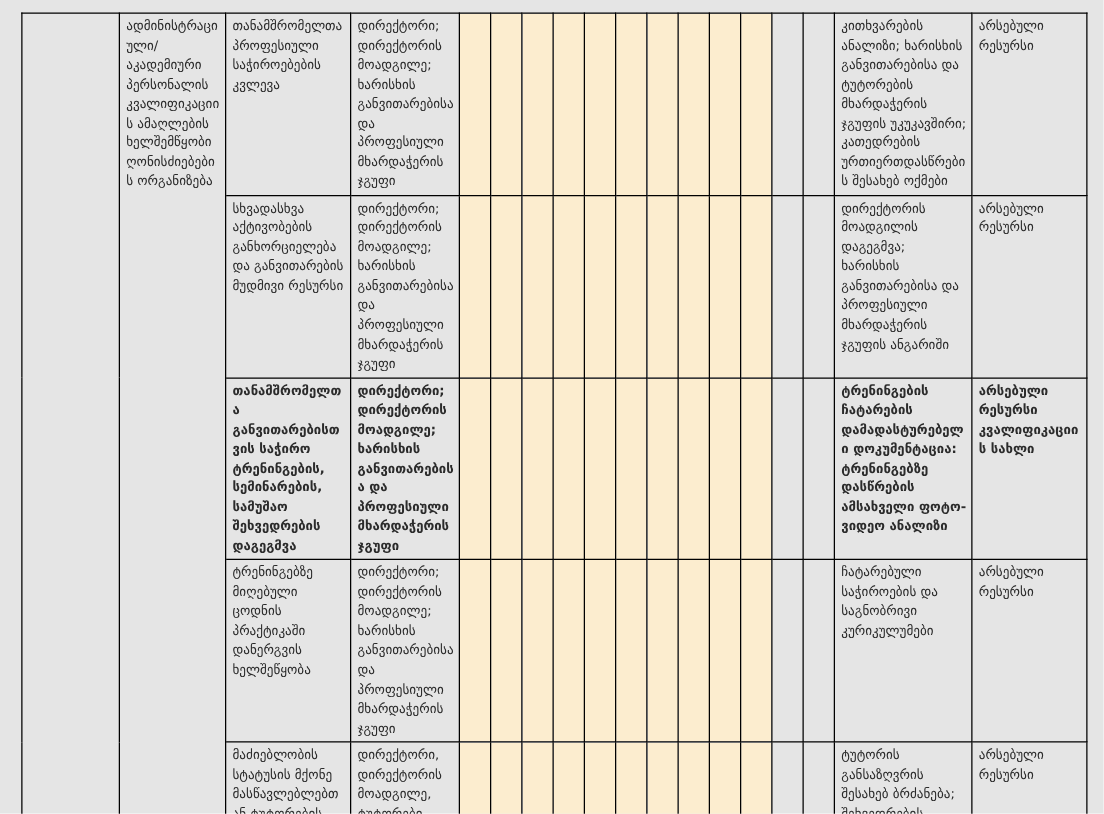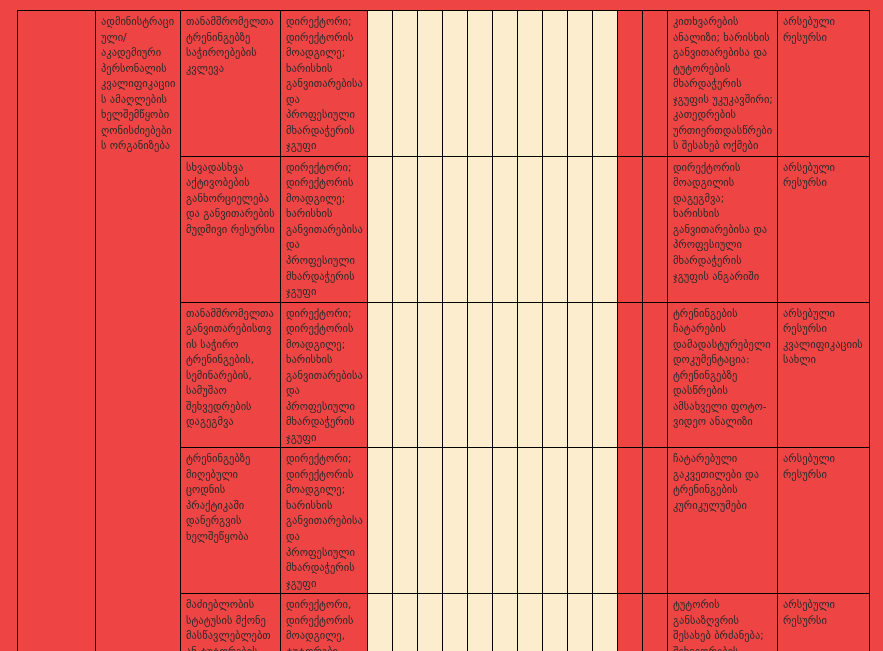--- a/index.html
+++ b/index.html
@@ -4,7 +4,7 @@
 <style>
   html,body{margin:0;padding:0;background:#ffffff;}
   body{width:883px;height:651px;position:relative;font-family:"DejaVu Sans",sans-serif;}
-  .sheet{position:absolute;left:0;top:0;width:883px;height:651px;background:#ef4444;}
+  .sheet{position:absolute;left:0;top:0;width:883px;height:651px;background:#e5e5e5;}
   table.plan{
     position:absolute;left:17px;top:10px;
     border-collapse:collapse;table-layout:fixed;

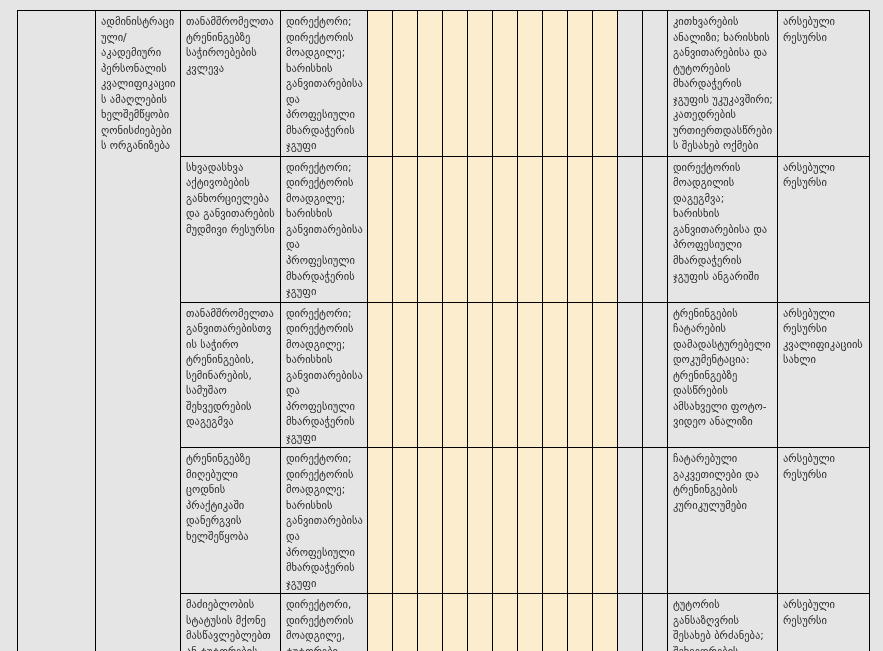--- a/index.html
+++ b/index.html
@@ -58,7 +58,7 @@
         <tr class="r1">
       <td class="empty-left" rowspan="5"></td>
       <td rowspan="5"><span>ადმინისტრაციული/აკადემიური პერსონალის კვალიფიკაციის ამაღლების ხელშემწყობი ღონისძიებების ორგანიზება</span></td>
-      <td>თანამშრომელთა ტრენინგებზე საჭიროებების კვლევა</td>
+      <td>თანამშრომელთა პროფესიული საჭიროებების კვლევა</td>
       <td>დირექტორი; დირექტორის მოადგილე; ხარისხის განვითარებისა და პროფესიული მხარდაჭერის ჯგუფი</td>
       <td class="tl" style="background: rgb(252, 237, 207);"></td>
           <td class="tl" style="background: rgb(252, 237, 207);"></td>

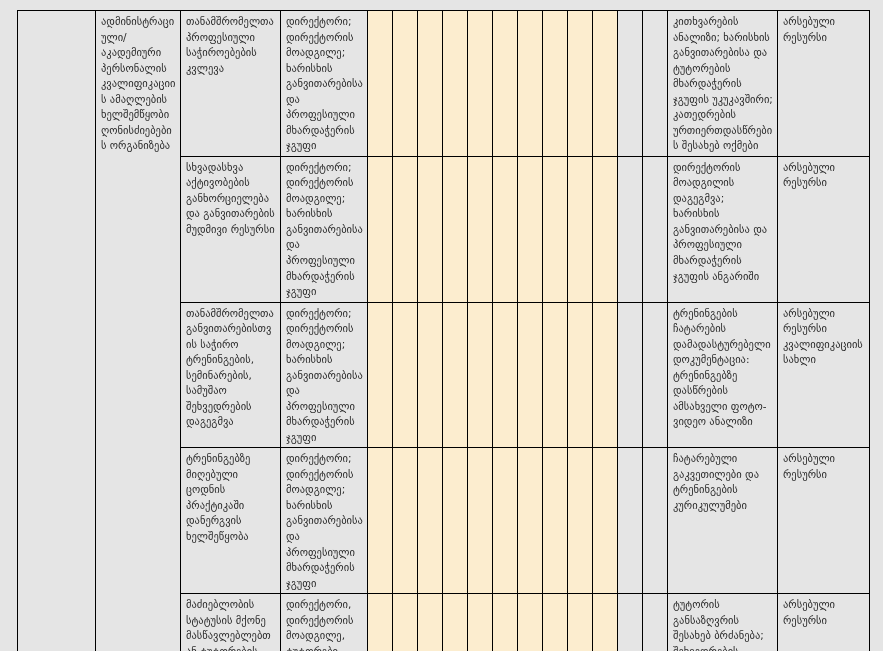--- a/index.html
+++ b/index.html
@@ -24,7 +24,7 @@
   td.tl{padding:0;}
   tr.r1 td{height:122px;}
   tr.r2 td{height:129px;}
-  tr.r3 td{height:113px;}
+  tr.r3 td{height:113px;font-weight:bold;}
   tr.r4 td{height:108px;margin-top:48px;}
   tr.r5 td{height:151px;}
 </style>

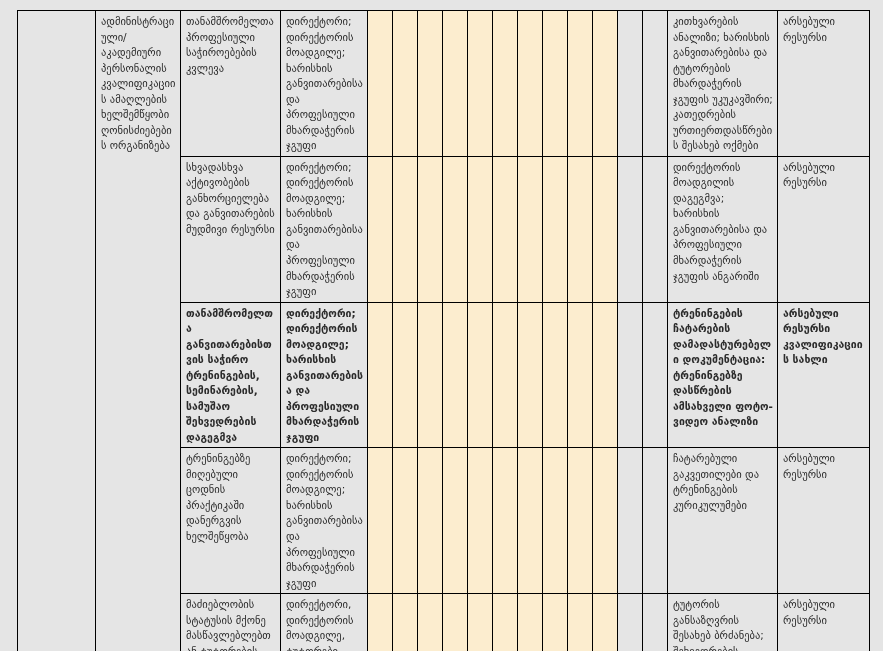--- a/index.html
+++ b/index.html
@@ -129,7 +129,7 @@
           <td class="tl" style="background: rgb(252, 237, 207);"></td>
           <td class="tl"></td>
           <td class="tl"></td>
-          <td>ჩატარებული გაკვეთილები და ტრენინგების კურიკულუმები</td>
+          <td>ჩატარებული საჭიროების და საგნობრივი კურიკულუმები</td>
       <td>არსებული რესურსი</td>
     </tr>
 

